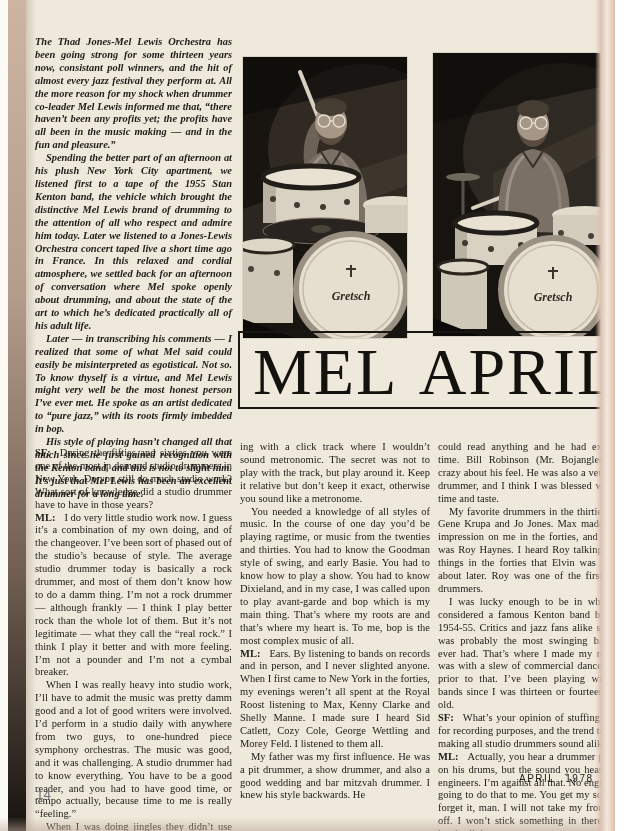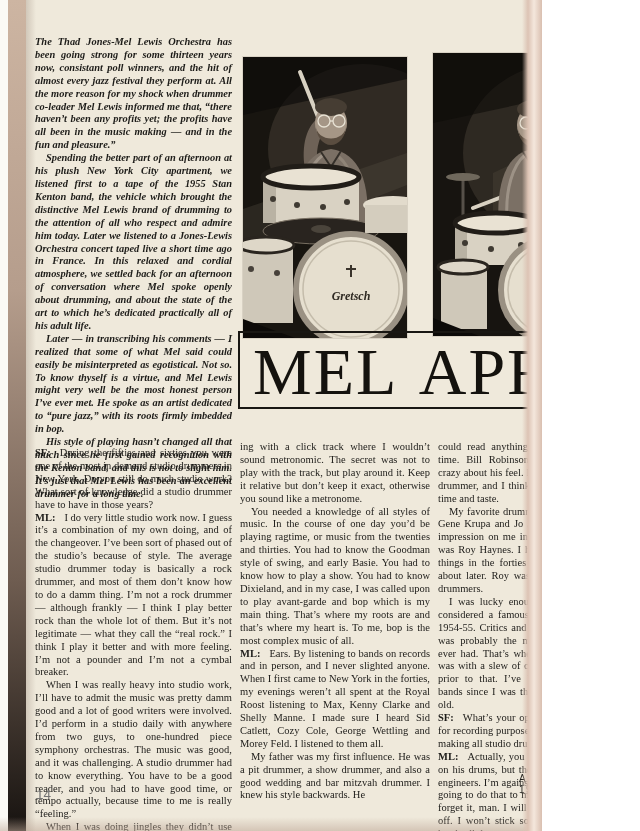--- a/index.html
+++ b/index.html
@@ -3,7 +3,7 @@
 <meta charset="utf-8">
 <style>
   html,body{margin:0;padding:0;background:#ffffff;}
-  .scan{position:relative;width:542px;height:831px;overflow:hidden;
+  .scan{position:relative;width:615px;height:831px;overflow:hidden;
         background:#efe9db;font-family:"Liberation Serif",serif;color:#1d1c19;}
   
   .edge-left-white{position:absolute;left:0;top:0;width:8px;height:831px;background:#fbfaf5;}

